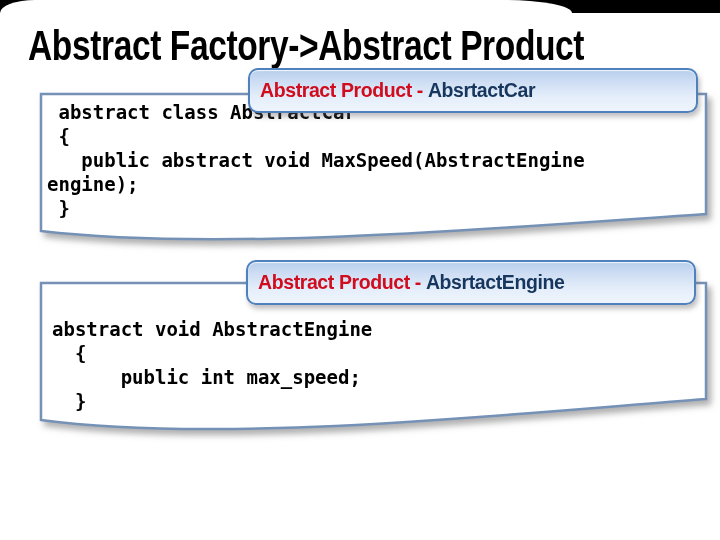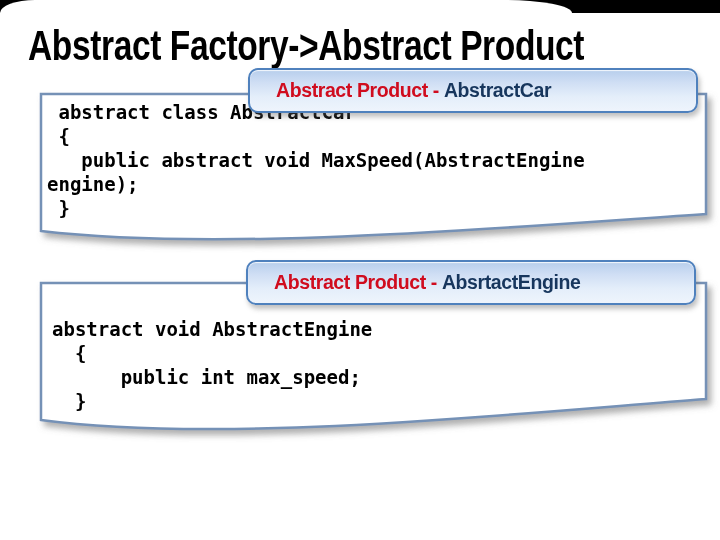--- a/index.html
+++ b/index.html
@@ -77,7 +77,7 @@
     box-shadow: 2px 4px 5px rgba(100,100,100,0.40), inset 0 1px 1px rgba(255,255,255,0.85);
     display: flex;
     align-items: center;
-    padding-left: 26px;
+    padding-left: 10px;
     font-size: 19.5px;
     font-weight: bold;
     letter-spacing: -0.4px;

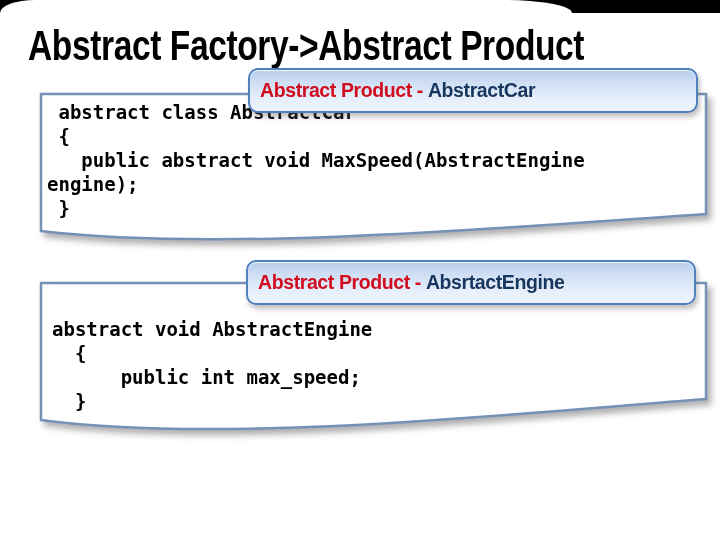--- a/index.html
+++ b/index.html
@@ -121,7 +121,7 @@
       public int max_speed;
   }</pre>
 
-    <div id="callout-car" class="callout"><span class="prefix">Abstract Product - </span><span class="target">AbstractCar</span></div>
+    <div id="callout-car" class="callout"><span class="prefix">Abstract Product - </span><span class="target">AbsrtactCar</span></div>
 
     <div id="callout-engine" class="callout"><span class="prefix">Abstract Product - </span><span class="target">AbsrtactEngine</span></div>
 

